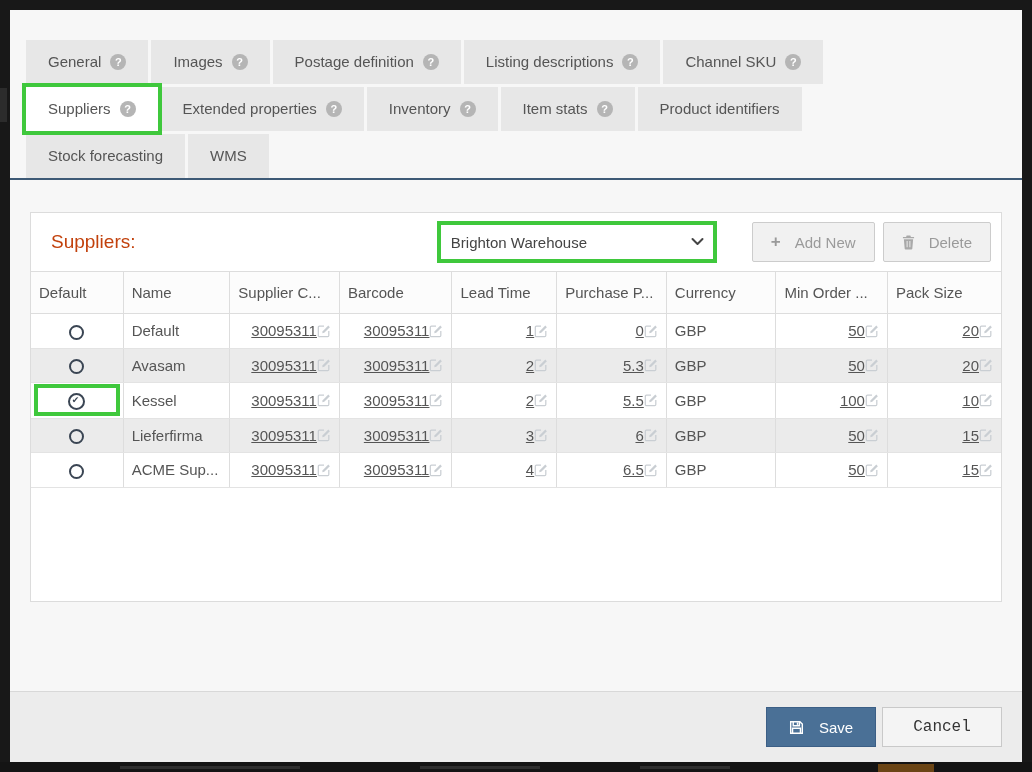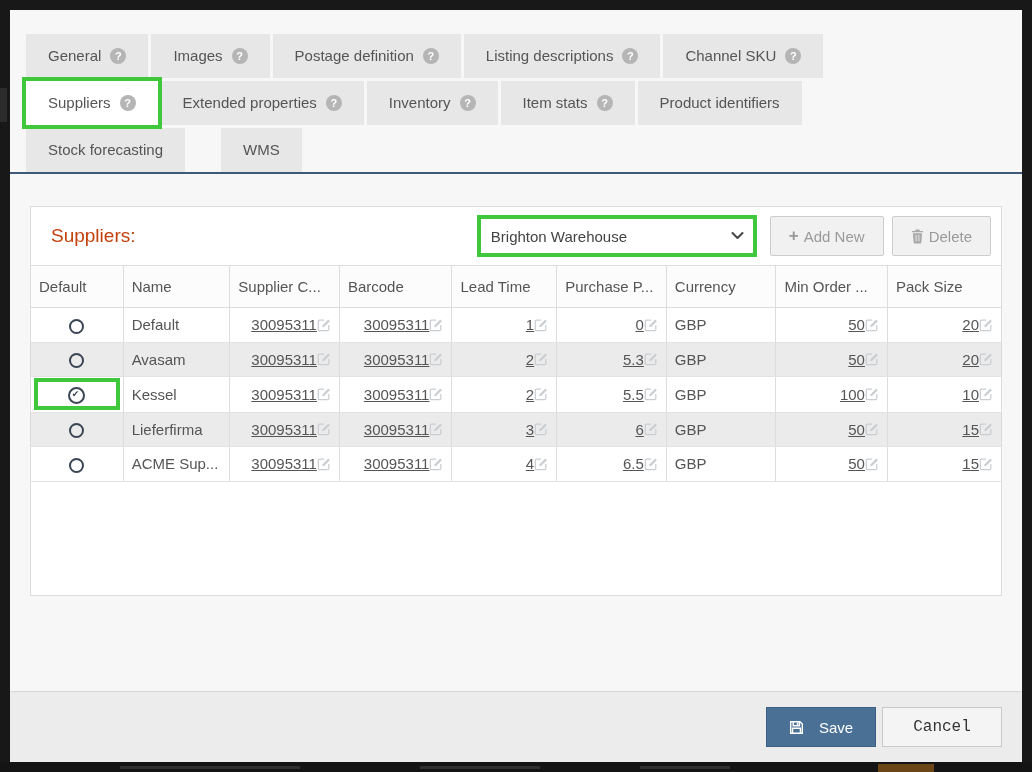--- a/index.html
+++ b/index.html
@@ -15,7 +15,7 @@
   .win-btn { display:flex; align-items:center; justify-content:center; cursor:pointer; }
 
   
-  .modal-body { flex:1; padding-top:24px; overflow:hidden; display:flex; flex-direction:column; }
+  .modal-body { flex:1; padding-top:30px; overflow:hidden; display:flex; flex-direction:column; }
   .tabs-wrap { padding:0 16px; border-bottom:2px solid #3e5a76; flex:none; }
   .tab-row { display:flex; margin-bottom:3px; }
   .tab-row:last-child { margin-bottom:0;gap:33px; }

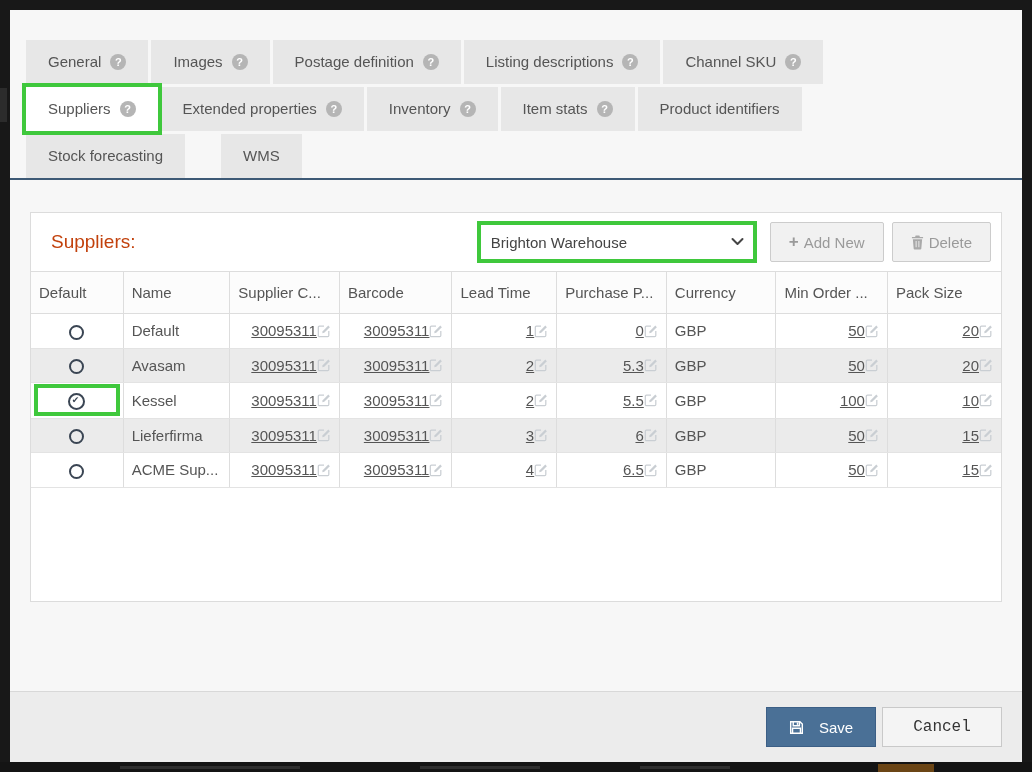--- a/index.html
+++ b/index.html
@@ -18,7 +18,7 @@
   .modal-body { flex:1; padding-top:30px; overflow:hidden; display:flex; flex-direction:column; }
   .tabs-wrap { padding:0 16px; border-bottom:2px solid #3e5a76; flex:none; }
   .tab-row { display:flex; margin-bottom:3px; }
-  .tab-row:last-child { margin-bottom:0;gap:33px; }
+  .tab-row:last-child { margin-bottom:0; }
   .tab { background:#e7e7e7; color:#555; font-size:15px; line-height:20px; padding:12px 22px;
          margin-right:3px; display:flex; align-items:center; gap:9px; cursor:pointer; white-space:nowrap; }
   .tab.active { background:#ffffff; box-shadow:0 0 0 4px #3fc83c; position:relative; z-index:2; }

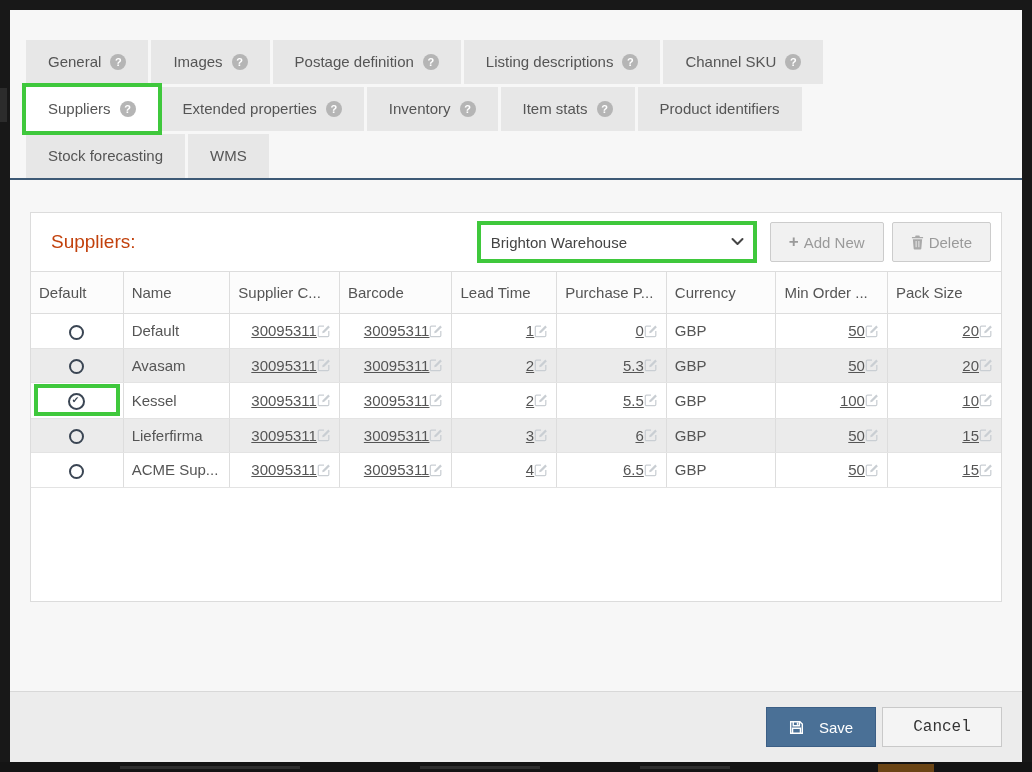--- a/index.html
+++ b/index.html
@@ -32,7 +32,7 @@
   .panel-top { display:flex; align-items:center; padding:8px 10px; flex:none; }
   .suppliers-heading { color:#c2410c; font-size:19px; margin-left:10px; }
   .top-spacer { flex:1; }
-  .select-hl { border:4px solid #3fc83c; background:#fff; position:relative; width:272px; margin-right:5px; flex:none; }
+  .select-hl { border:4px solid #3fc83c; background:#fff; position:relative; width:272px; margin-right:27px; flex:none; }
   .wh-select { width:100%; height:34px; border:none; outline:none; padding:0 30px 0 10px; font-size:15px;
                color:#444; appearance:none; -webkit-appearance:none; background:#fff; font-family:inherit; }
   .select-chevron { position:absolute; right:9px; top:50%; transform:translateY(-50%); pointer-events:none; display:flex; }

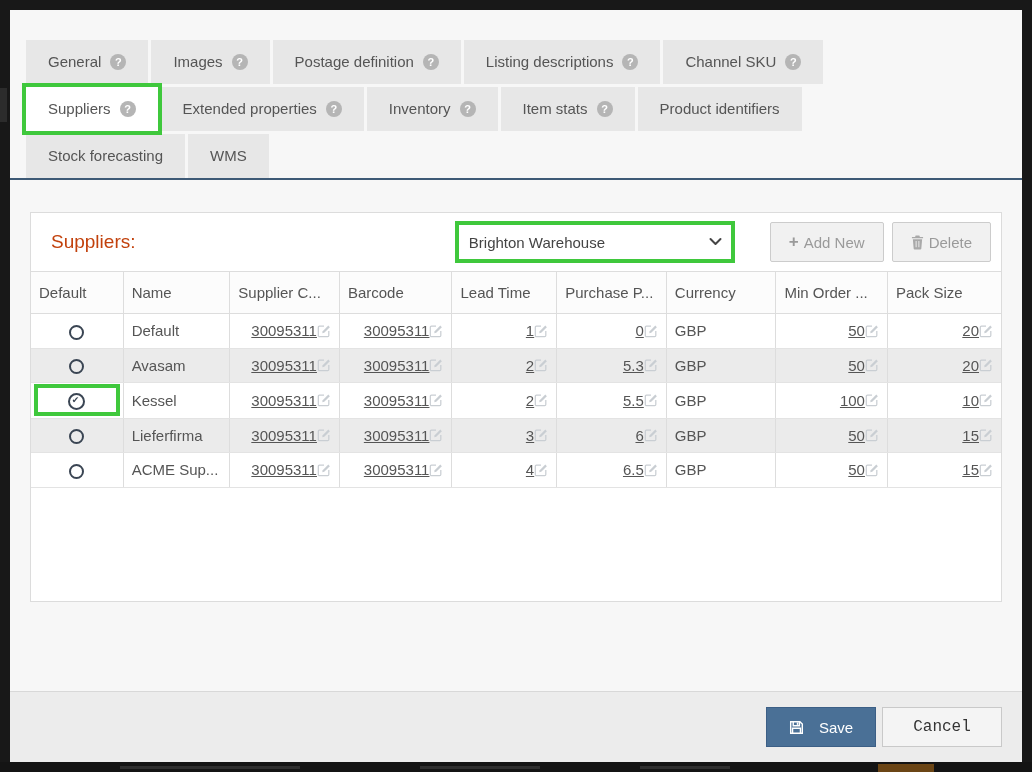--- a/index.html
+++ b/index.html
@@ -37,7 +37,7 @@
                color:#444; appearance:none; -webkit-appearance:none; background:#fff; font-family:inherit; }
   .select-chevron { position:absolute; right:9px; top:50%; transform:translateY(-50%); pointer-events:none; display:flex; }
   .btn-gray { height:40px; padding:0 18px; background:#f1f1f1; border:1px solid #cccccc; color:#9a9a9a;
-              font-size:15px; margin-left:8px; display:flex; align-items:center; gap:5px; border-radius:2px;
+              font-size:15px; margin-left:8px; display:flex; align-items:center; gap:14px; border-radius:2px;
               font-family:inherit; cursor:pointer; }
   .plus-icon::before { content:"+"; font-size:17px; font-weight:bold; color:#9a9a9a; }
 

